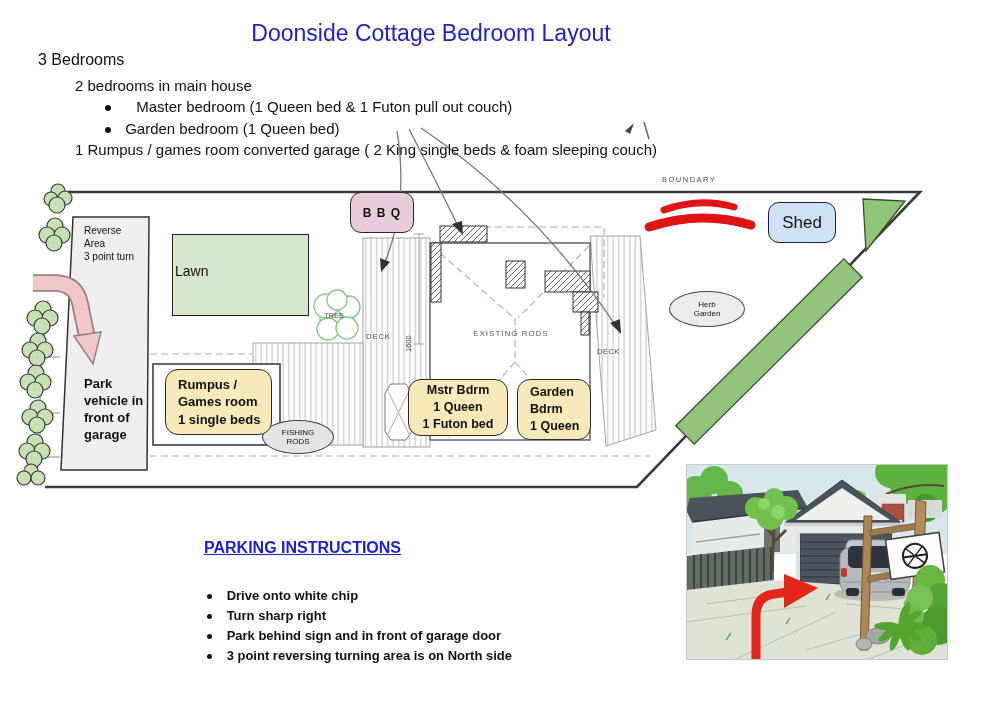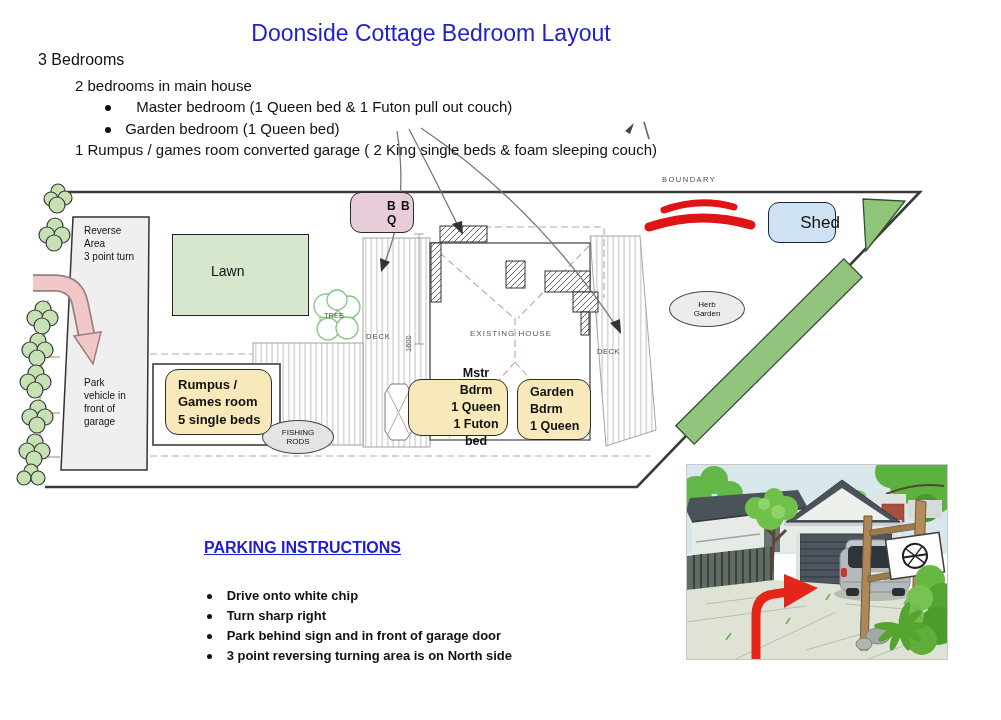--- a/index.html
+++ b/index.html
@@ -14,7 +14,7 @@
   .bullet-row{position:absolute;z-index:2;font-size:15px;}
   .dot{display:inline-block;width:6px;height:6px;border-radius:50%;background:#111;vertical-align:middle;margin-right:0;}
   .box{position:absolute;z-index:2;box-sizing:border-box;display:flex;align-items:center;justify-content:center;
-       border:1.6px solid #2b2b2b;padding-left:36px;}
+       border:1.6px solid #2b2b2b;}
   .round{border-radius:11px;}
   .yellow{background:#f8e9bb;border-radius:13px;font-weight:bold;font-size:12.5px;line-height:1.35;}
   .ellipse{position:absolute;z-index:2;box-sizing:border-box;border-radius:50%;background:#ececec;

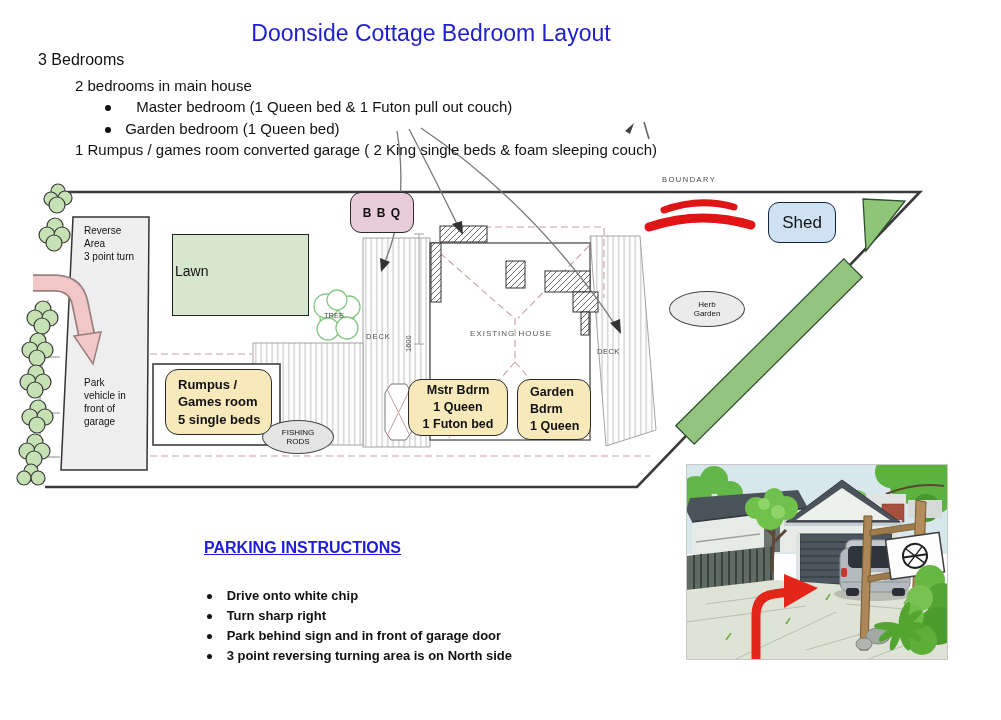--- a/index.html
+++ b/index.html
@@ -236,7 +236,7 @@
 
   <div class="lbl tiny" style="left:366px;top:332px;letter-spacing:1px;">DECK</div>
   <div class="lbl tiny" style="left:597px;top:347px;letter-spacing:0.5px;">DECK</div>
-  <div class="lbl" style="left:455px;top:329px;width:112px;text-align:center;font-size:8px;color:#555;letter-spacing:1px;">EXISTING HOUSE</div>
+  <div class="lbl" style="left:455px;top:329px;width:112px;text-align:center;font-size:8px;color:#555;letter-spacing:1px;">EXISTING RODS</div>
   <div class="lbl tiny" style="left:404px;top:352px;transform:rotate(-90deg);transform-origin:left top;">1600</div>
 
   <div class="ellipse pre" style="left:669px;top:291px;width:76px;height:36px;font-size:8px;">Herb

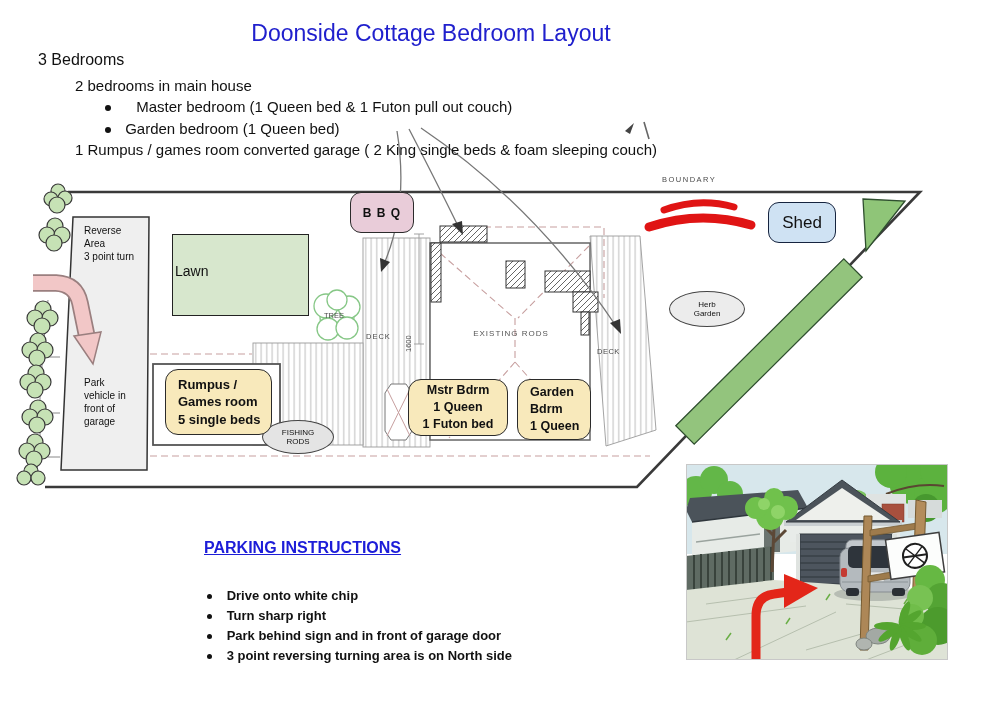--- a/index.html
+++ b/index.html
@@ -215,7 +215,7 @@
   <div class="lbl pre" style="left:84px;top:224px;font-size:10px;">Reverse
 Area
 3 point turn</div>
-  <div class="lbl pre" style="left:84px;top:376px;font-size:10px;">Park
+  <div class="lbl pre" style="left:84px;top:376px;font-size:13px;font-weight:bold;">Park
 vehicle in
 front of
 garage</div>

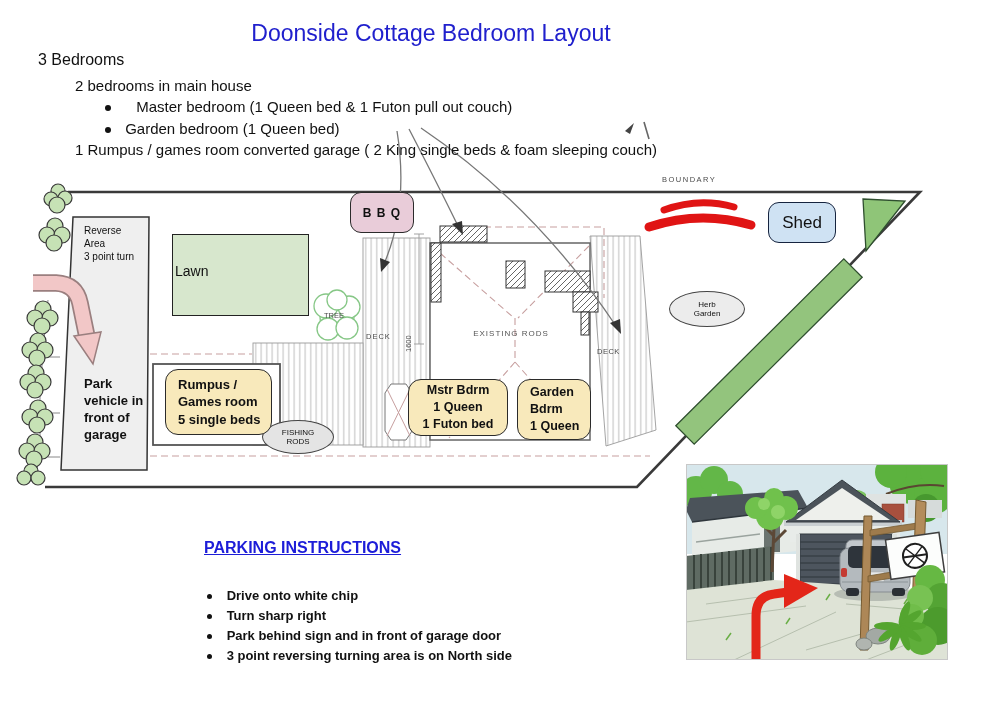--- a/index.html
+++ b/index.html
@@ -246,7 +246,7 @@
 
   <div class="box yellow pre" style="left:165px;top:369px;width:107px;height:66px;justify-content:flex-start;padding-left:12px;font-size:13px;text-align:left;">Rumpus /
 Games room
-5 single beds</div>
+1 single beds</div>
   <div class="box yellow pre" style="left:408px;top:379px;width:100px;height:57px;text-align:center;">Mstr Bdrm
 1 Queen
 1 Futon bed</div>

